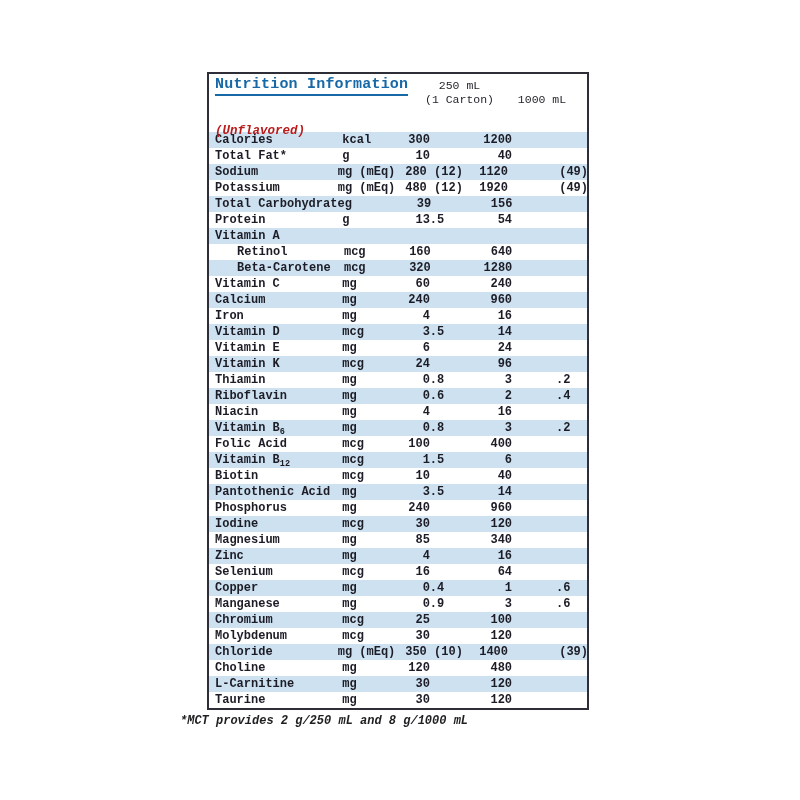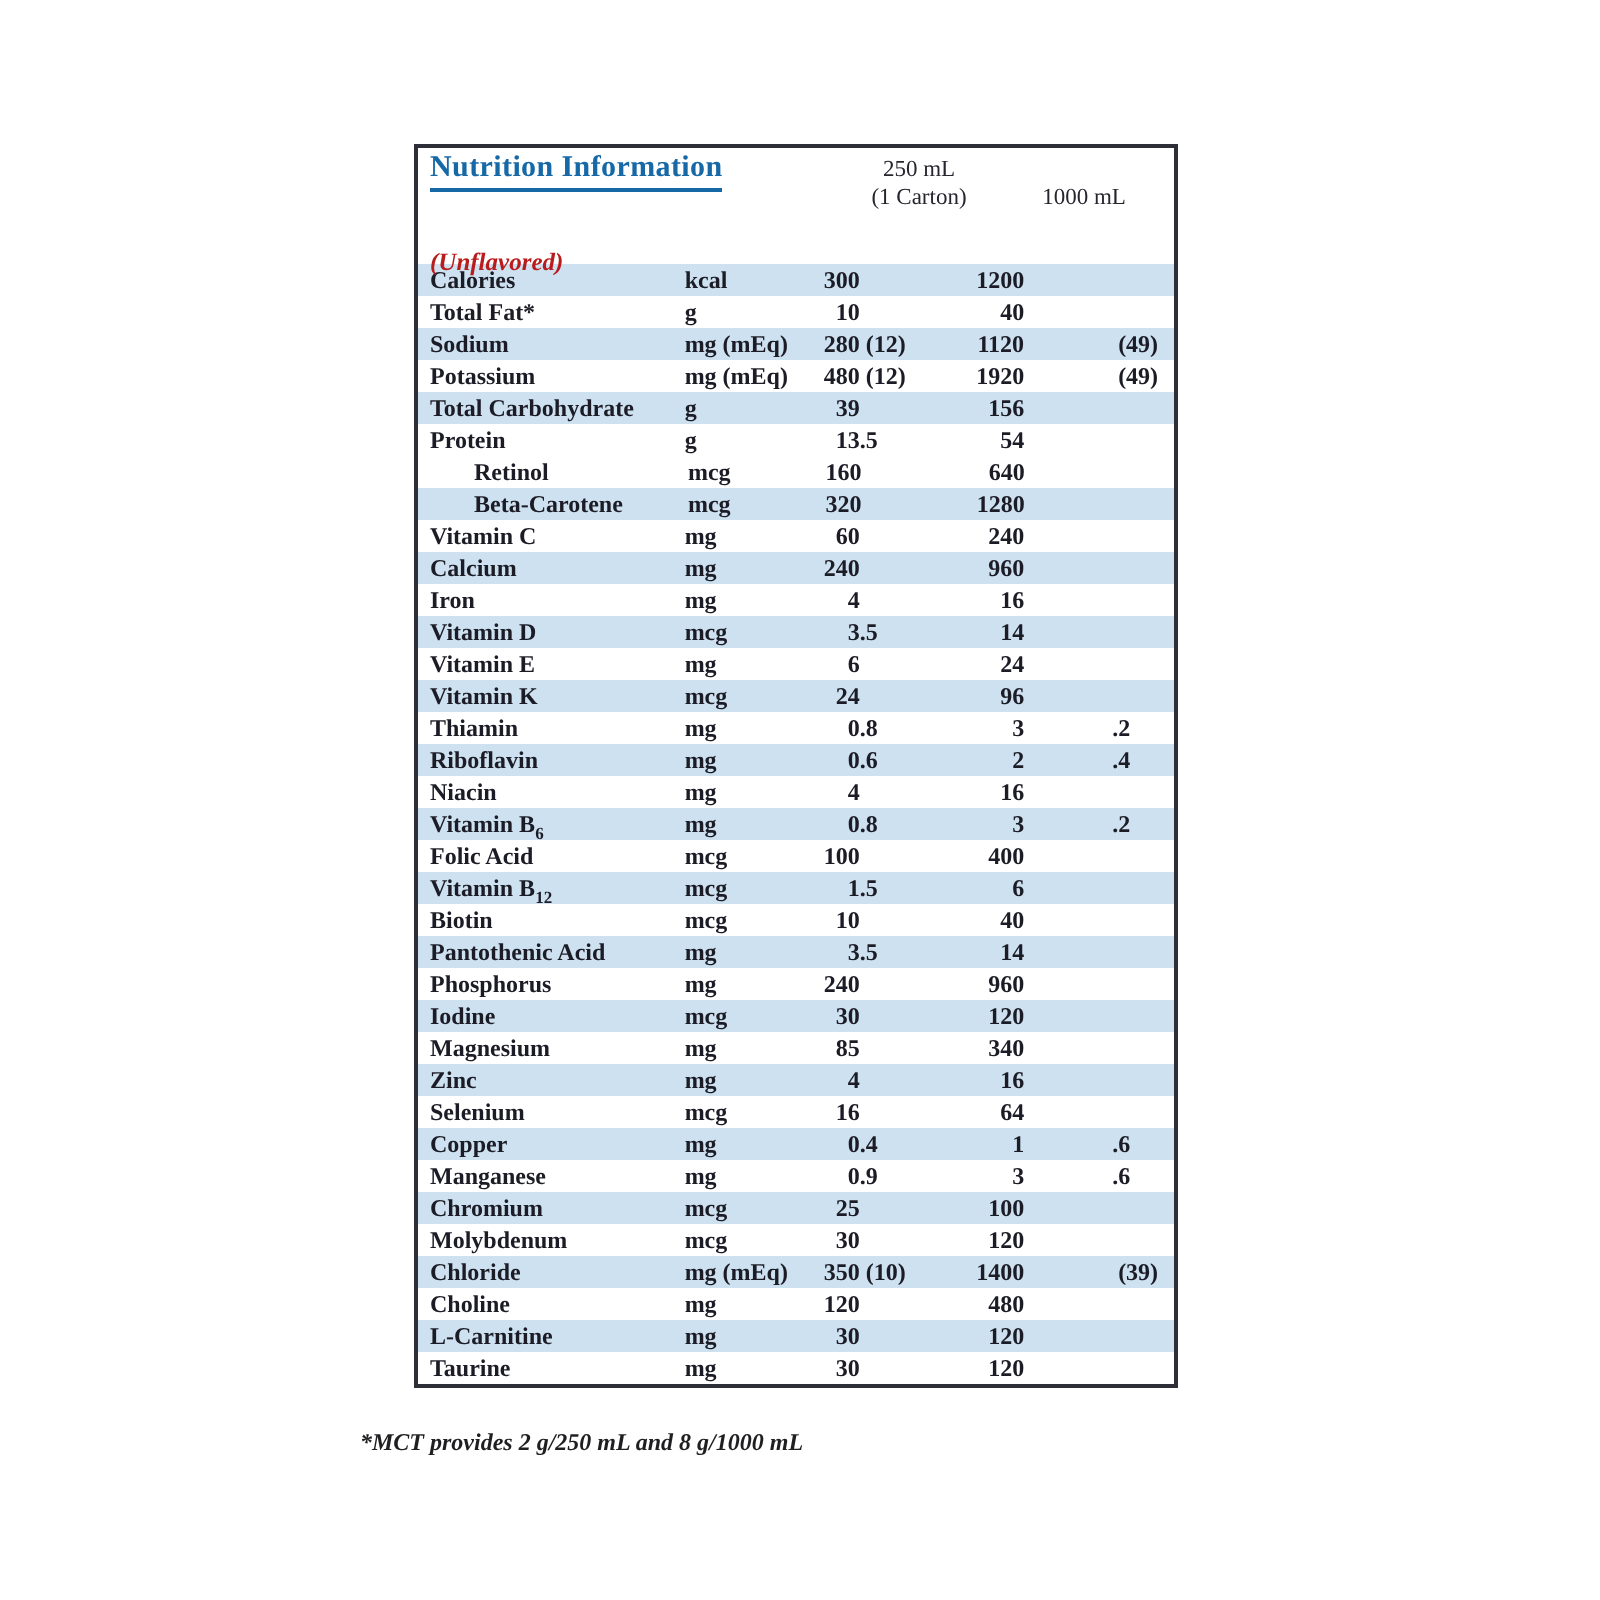--- a/index.html
+++ b/index.html
@@ -5,7 +5,7 @@
   html,body{margin:0;padding:0;background:#ffffff;}
   .page{
     position:relative;width:800px;height:800px;background:#ffffff;
-    font-family:Liberation Serif, serif;overflow:hidden;
+    font-family:Liberation Mono, monospace;overflow:hidden;
   }
   .nutri-table{
     position:absolute;left:207px;top:72px;width:378px;

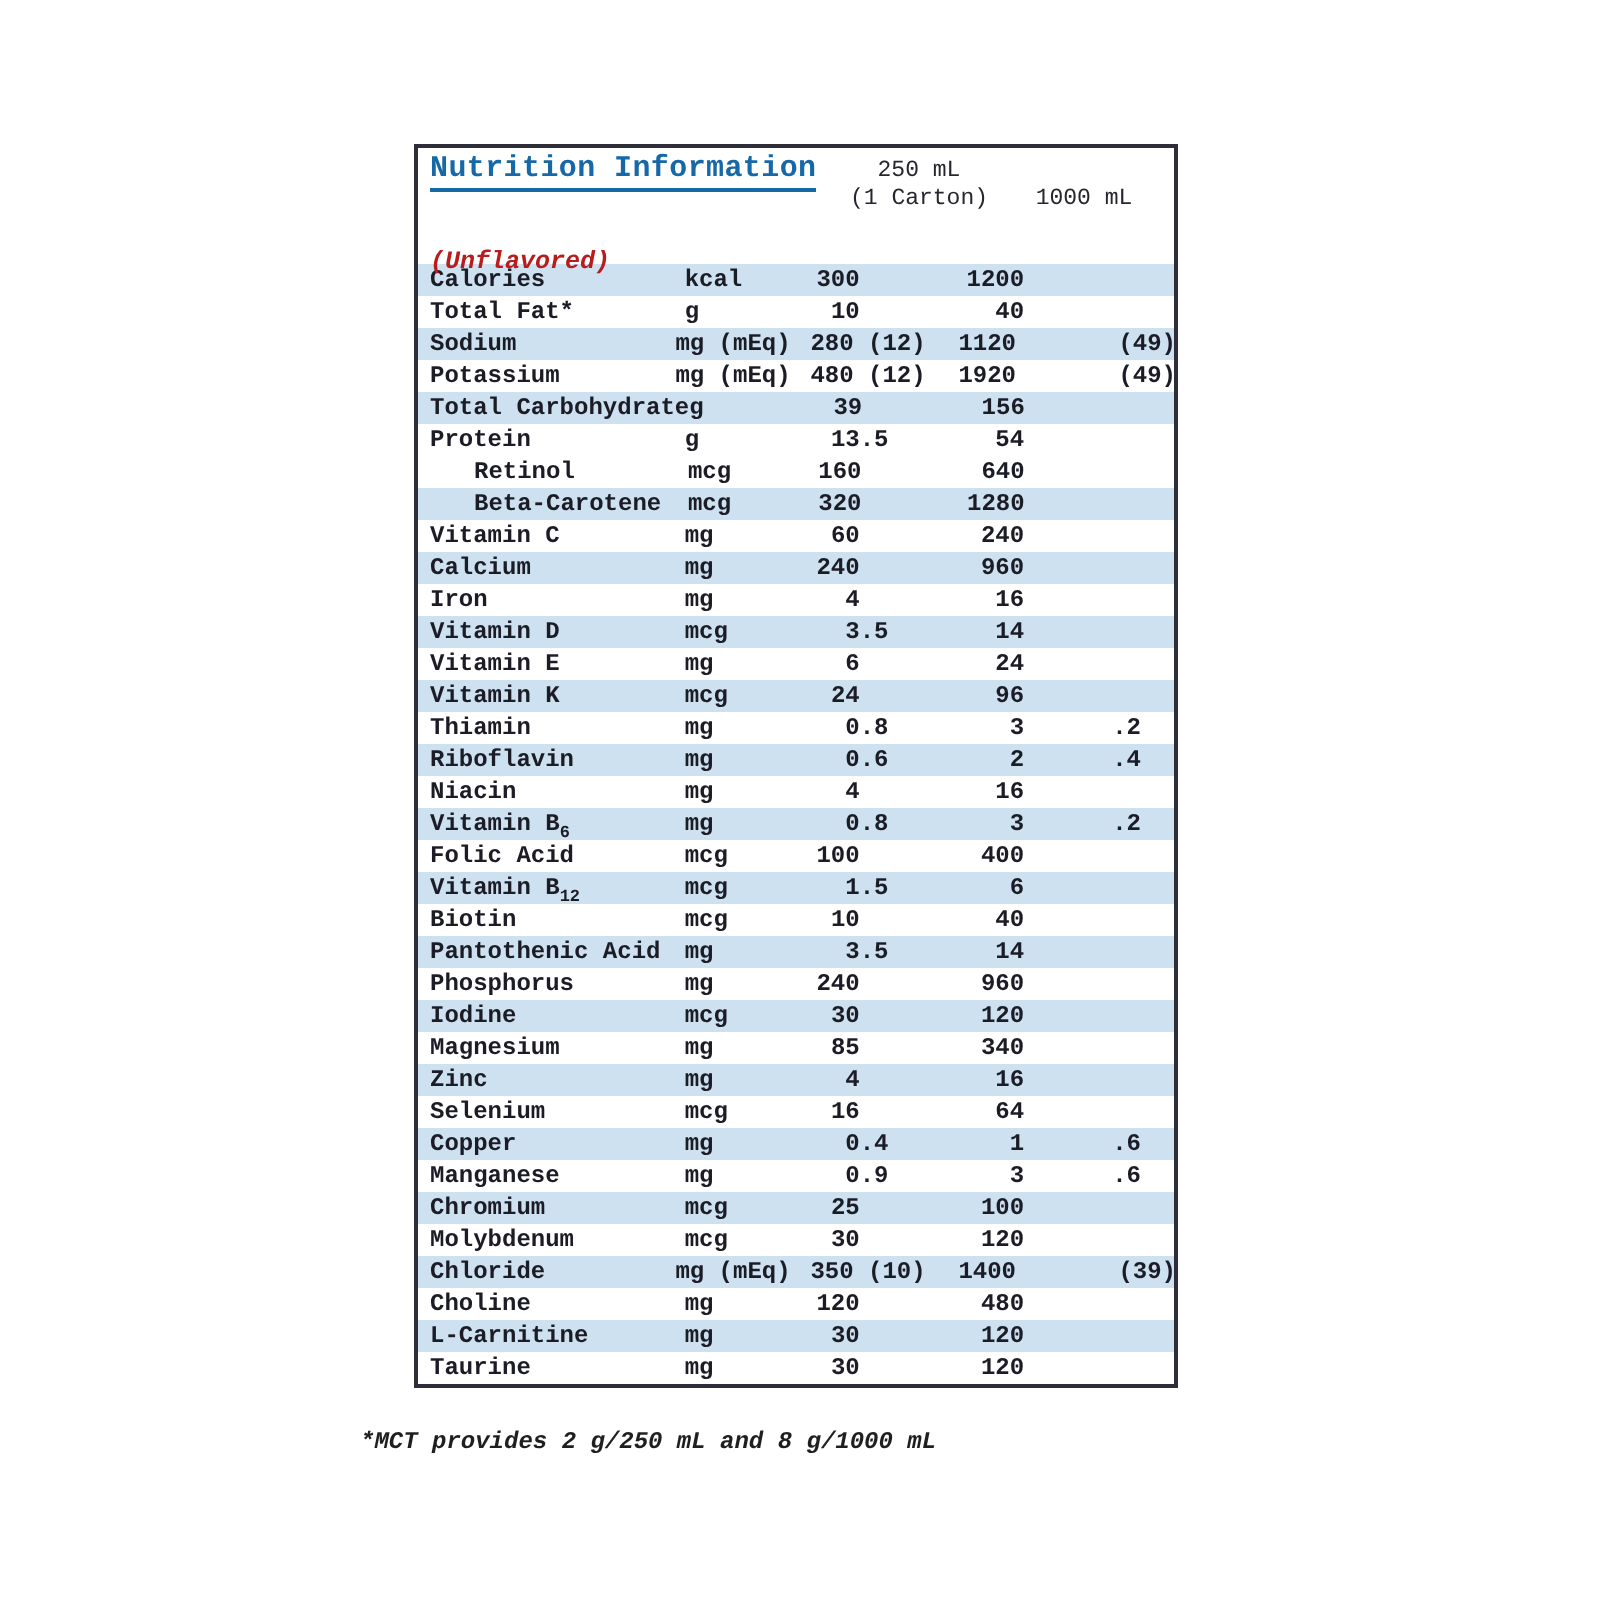--- a/index.html
+++ b/index.html
@@ -111,6 +111,14 @@
           <span class="c-v2i">54</span>
           <span class="c-v2r"></span>
         </div>
+        <div class="row band">
+          <span class="c-label">Vitamin A</span>
+          <span class="c-unit"></span>
+          <span class="c-v1i"></span>
+          <span class="c-v1r"></span>
+          <span class="c-v2i"></span>
+          <span class="c-v2r"></span>
+        </div>
         <div class="row">
           <span class="c-label indent">Retinol</span>
           <span class="c-unit">mcg</span>

